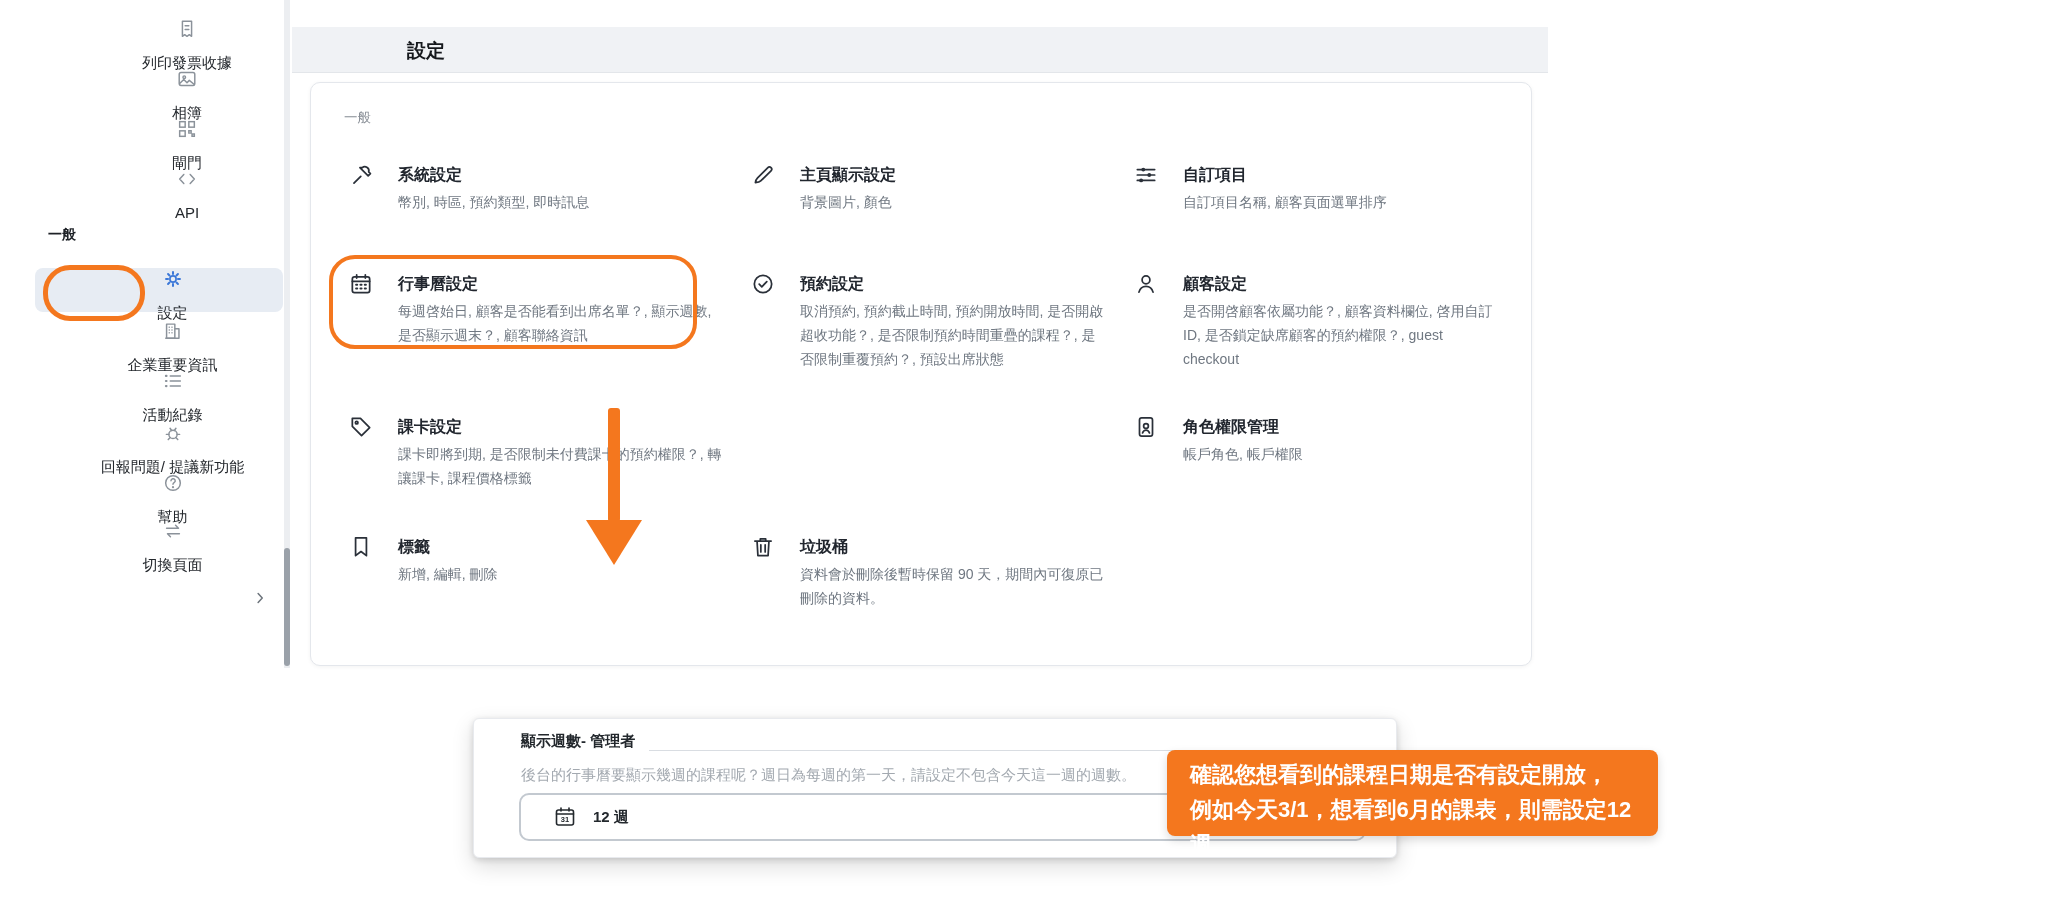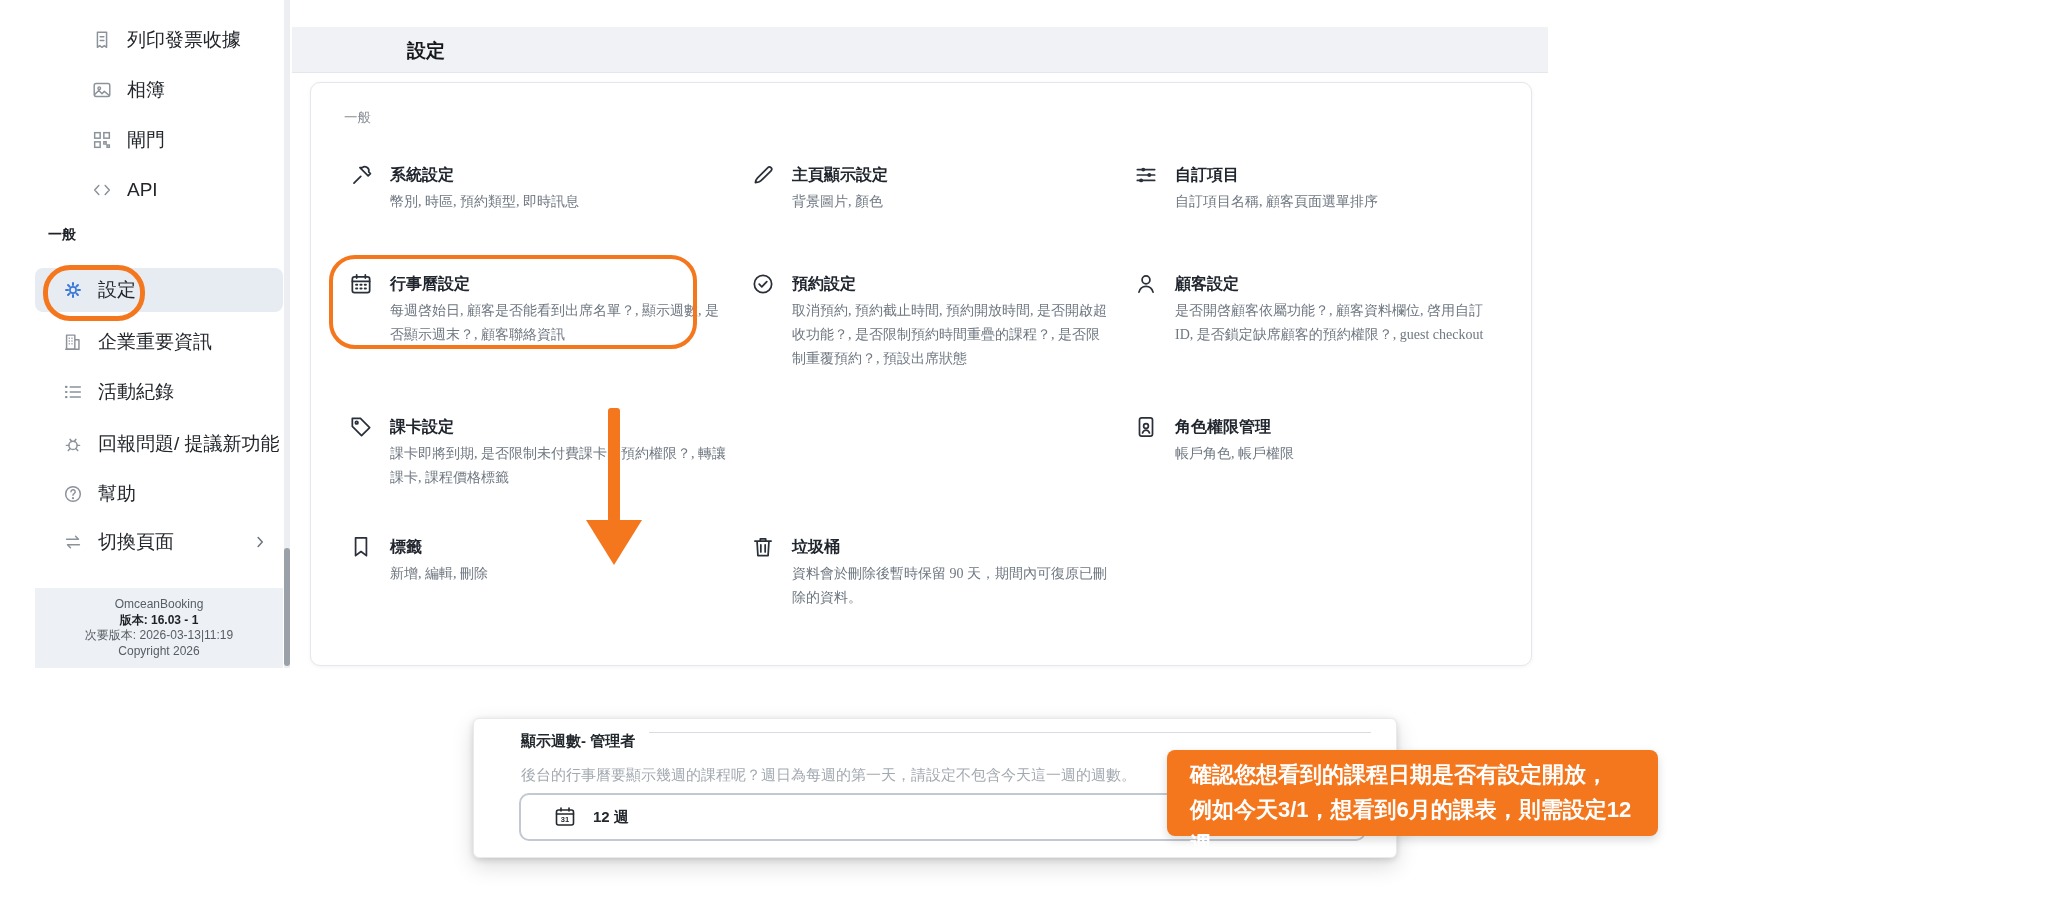--- a/index.html
+++ b/index.html
@@ -10,7 +10,7 @@
   
   .sidebar{position:absolute;left:0;top:0;width:290px;height:668px;background:#fff;}
   .side-item{position:absolute;left:35px;width:248px;height:44px;display:flex;align-items:center;gap:14px;
-             font-size:19px;color:#23272c;cursor:pointer;}
+             font-size:15px;color:#23272c;cursor:pointer;flex-direction:column;}
   .side-item .sicon{width:22px;height:22px;color:#8b929a;flex:none;}
   .side-item.indent{padding-left:56px;width:192px;}
   .side-item.group{padding-left:27px;width:221px;}

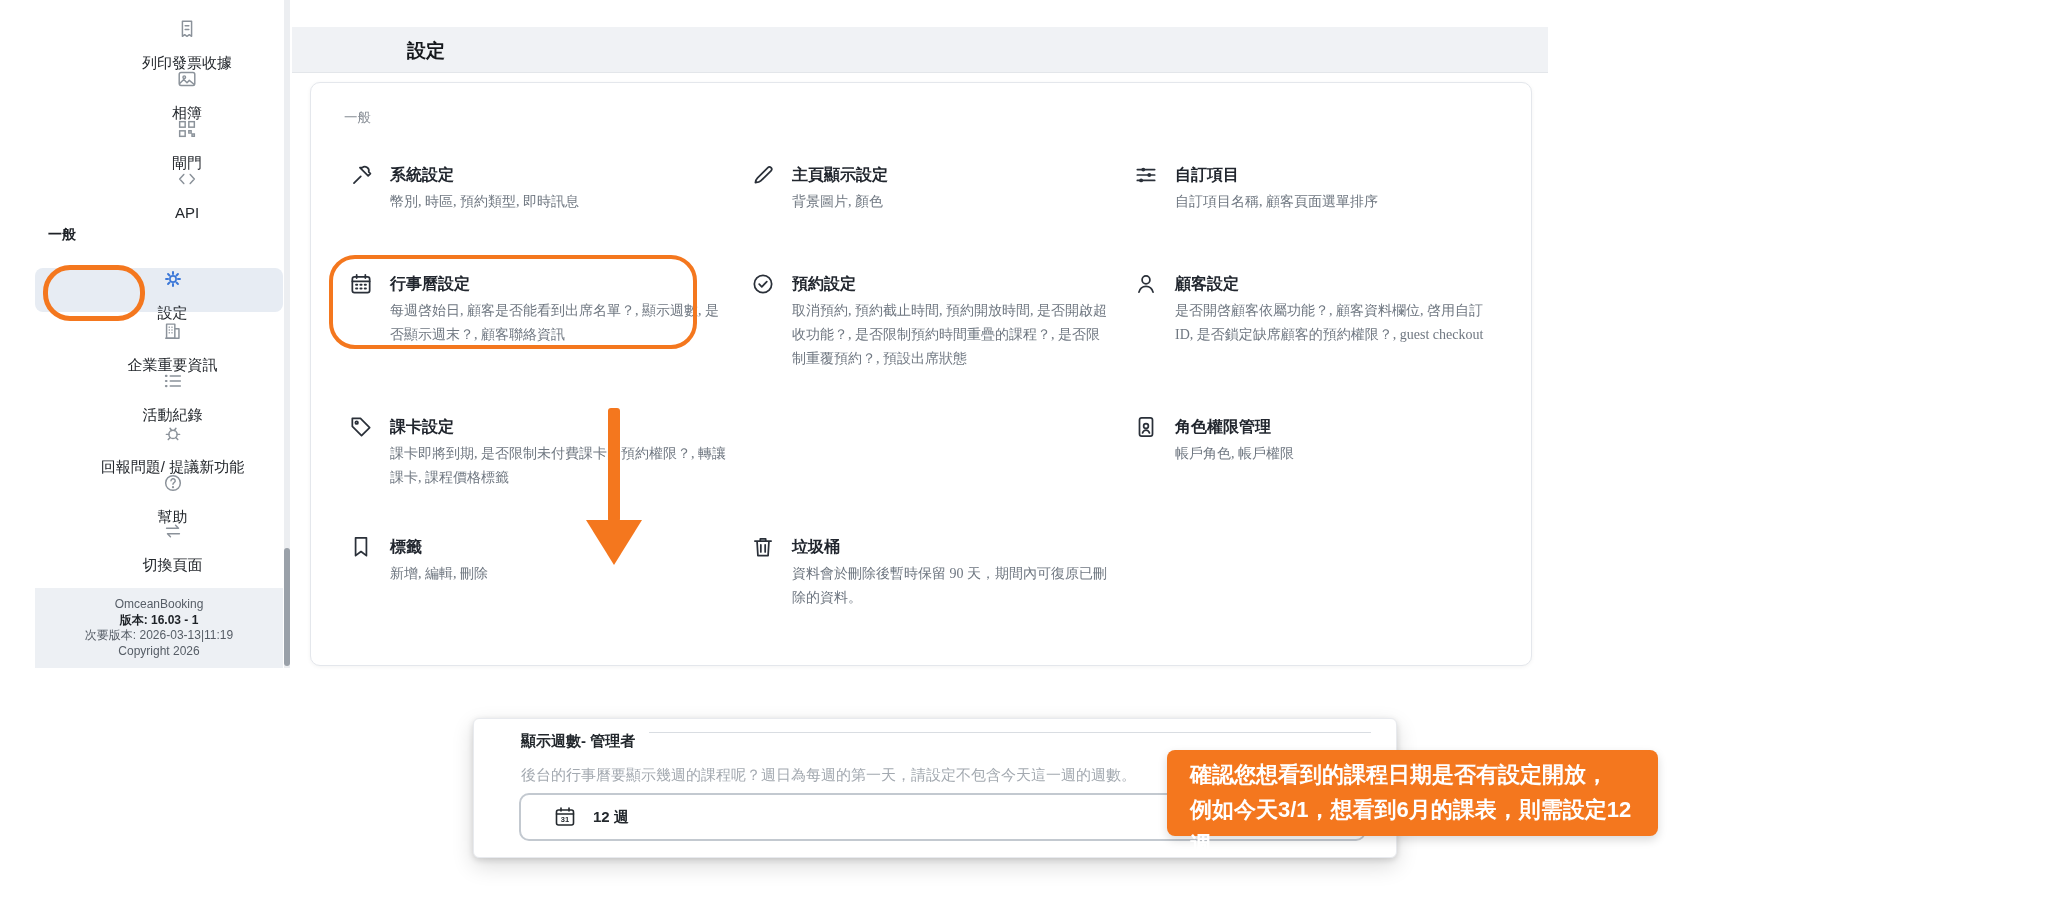--- a/index.html
+++ b/index.html
@@ -33,7 +33,7 @@
   .card-label{position:absolute;left:33px;top:26px;font-size:13.5px;color:#878D95;}
   .grid{position:absolute;left:33px;top:76px;display:grid;grid-template-columns:402px 383px 385px;
         grid-template-rows:109px 143px 120px 130px;}
-  .cell{position:relative;display:flex;gap:16px;padding:4px 20px 0 4px;cursor:pointer;font-family:Liberation Serif, serif;}
+  .cell{position:relative;display:flex;gap:24px;padding:4px 20px 0 4px;cursor:pointer;}
   .micon{width:26px;height:26px;color:#2A3039;flex:none;margin-top:-1px;}
   .ctext{width:345px;}
   .ctitle{font-size:16px;font-weight:700;color:#21262E;line-height:24px;}

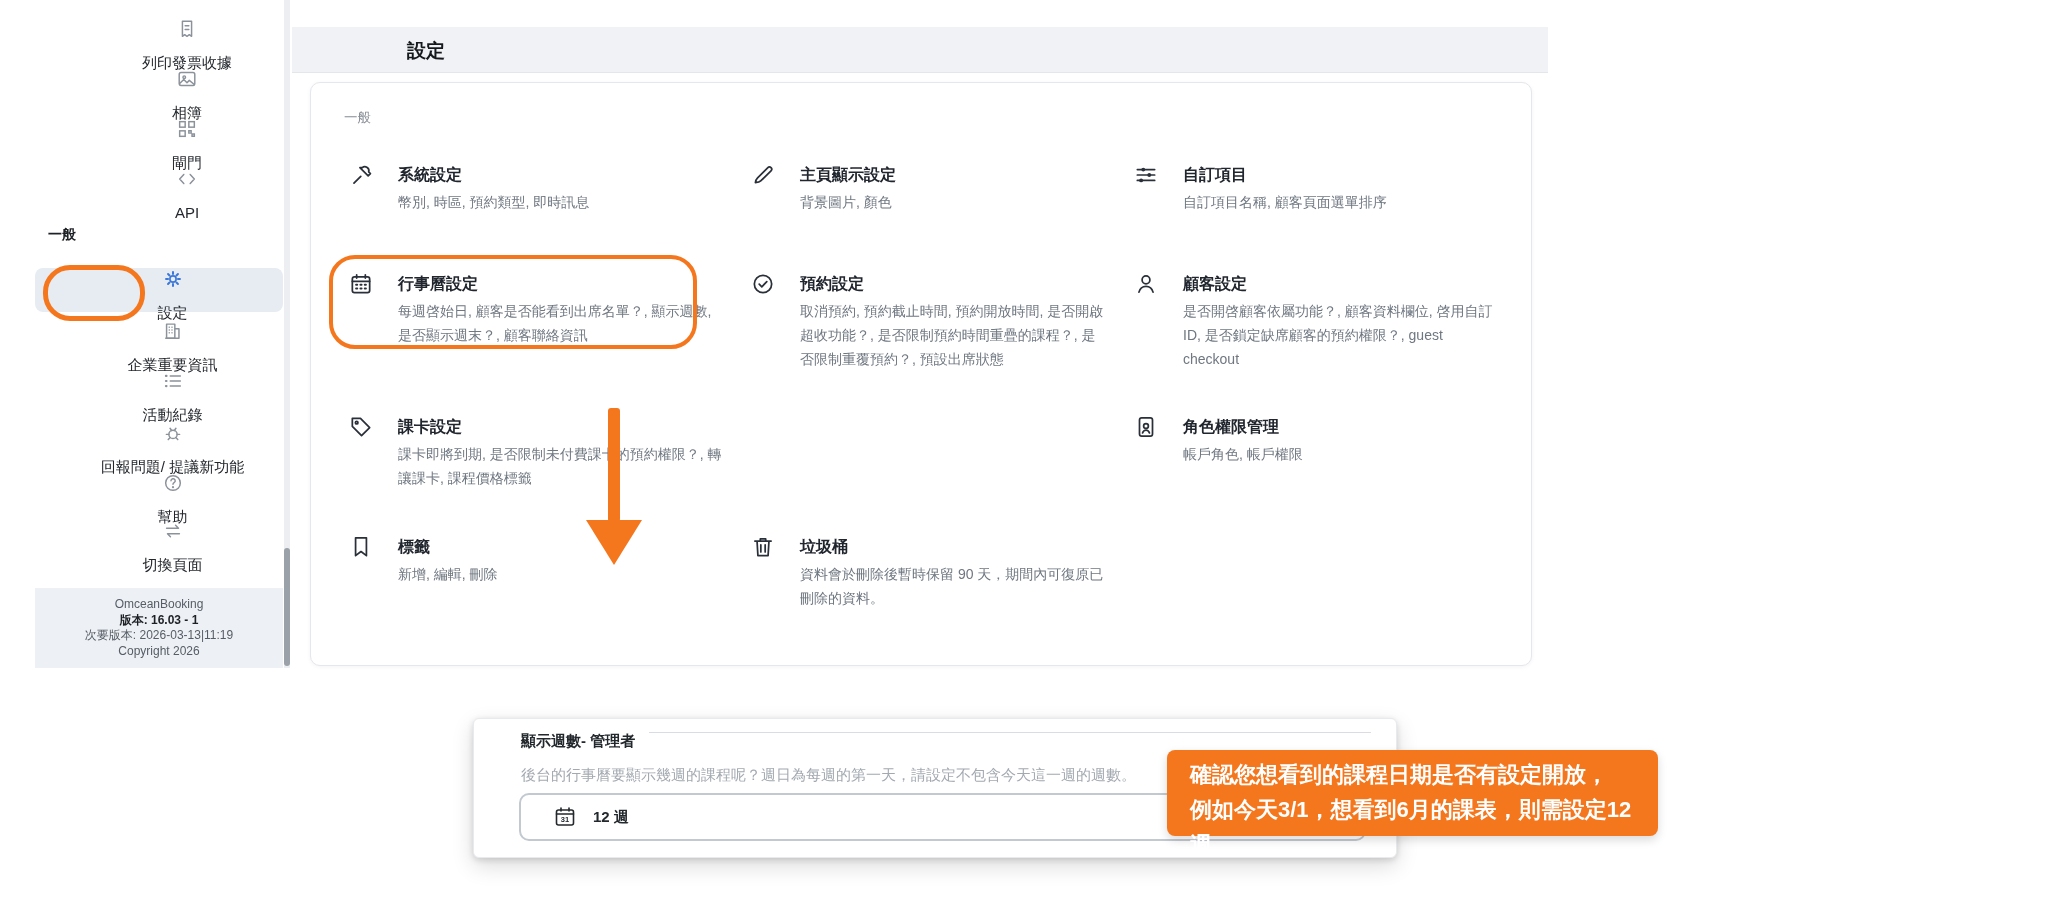--- a/index.html
+++ b/index.html
@@ -179,12 +179,6 @@
       </span>
     </div>
 
-    <div class="side-footer">
-      <div>OmceanBooking</div>
-      <div class="ver">版本: 16.03 - 1</div>
-      <div>次要版本: 2026-03-13|11:19</div>
-      <div>Copyright 2026</div>
-    </div>
 
     <div class="scroll-track">
       <div class="scroll-thumb"></div>

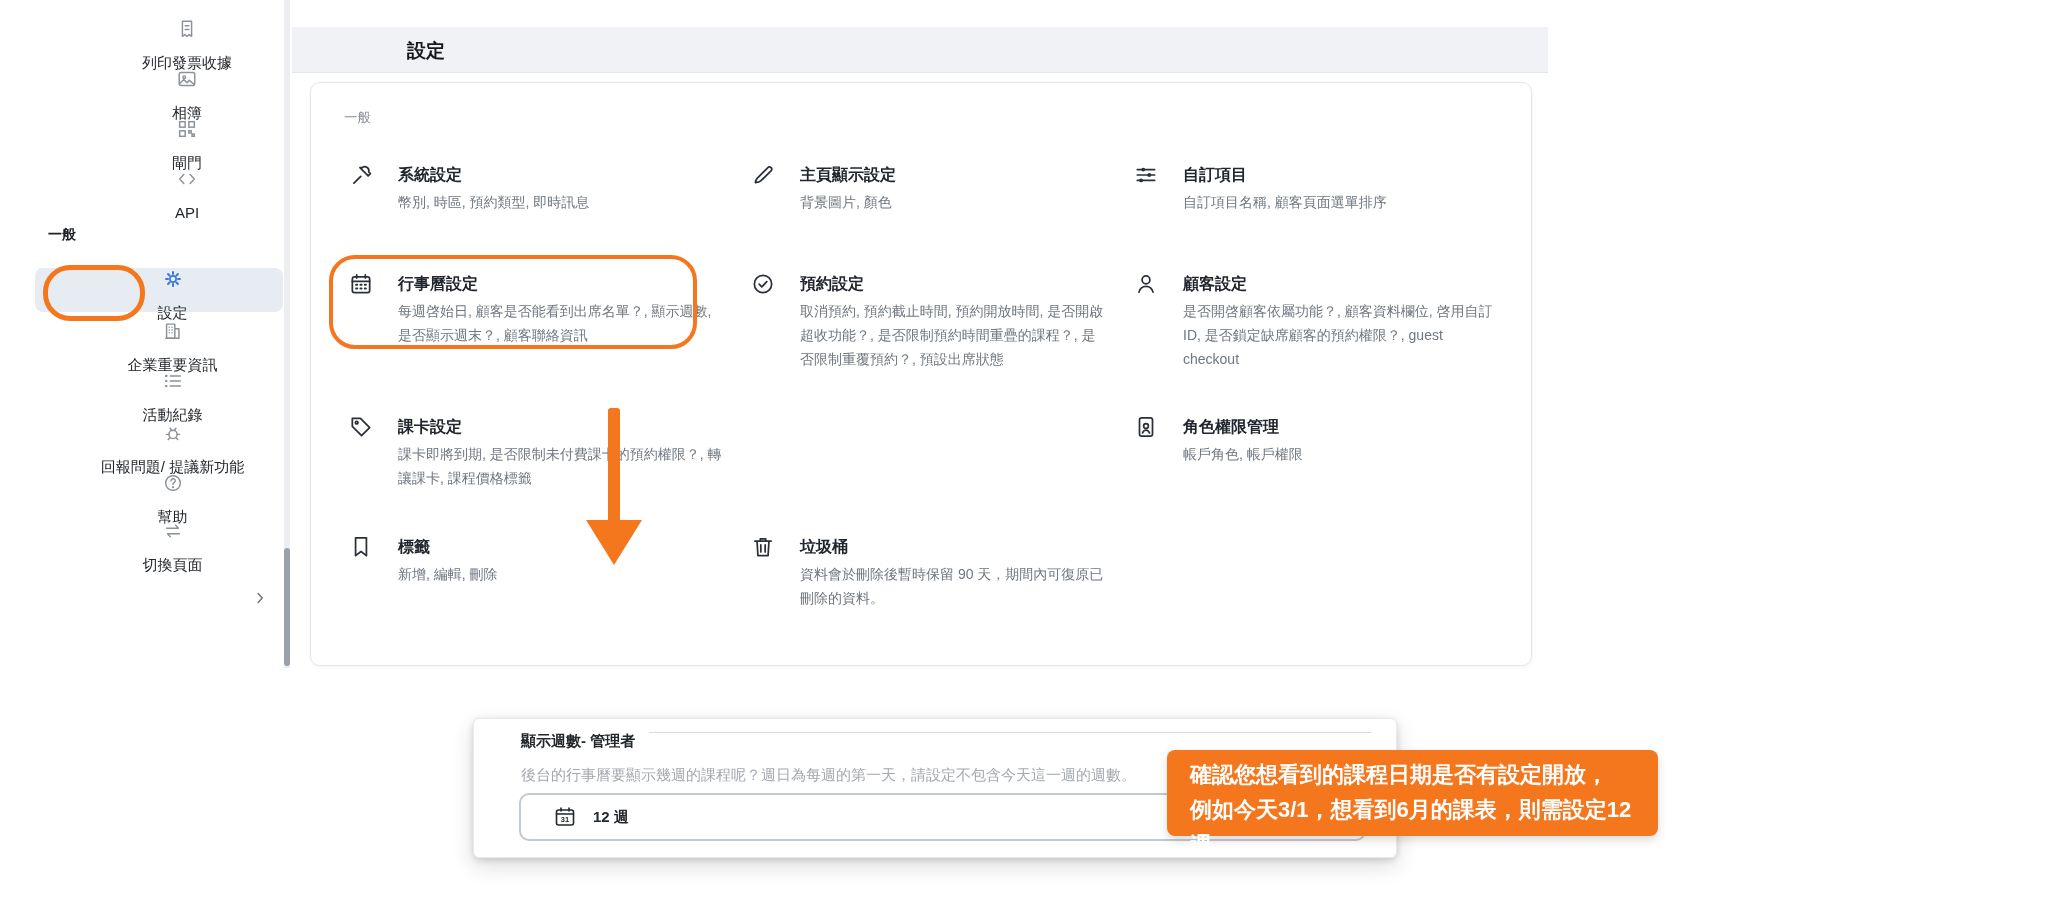--- a/index.html
+++ b/index.html
@@ -48,7 +48,7 @@
   
   .weeks-panel{position:absolute;left:473px;top:718px;width:924px;height:140px;background:#fff;border-radius:6px;
                border:1px solid #E8EAEE;box-shadow:0 2px 6px rgba(0,0,0,.14),0 8px 22px rgba(0,0,0,.14);box-sizing:border-box;}
-  .wp-head{position:absolute;left:47px;top:13px;right:25px;display:flex;align-items:flex-start;gap:14px;}
+  .wp-head{position:absolute;left:47px;top:13px;right:25px;display:flex;align-items:flex-end;gap:14px;}
   .wp-label{font-size:15px;font-weight:700;color:#23282D;white-space:nowrap;}
   .wp-line{flex:1;height:1px;background:#D9DDE2;}
   .wp-desc{position:absolute;left:47px;top:47px;font-size:15px;color:#A3A9B0;}

